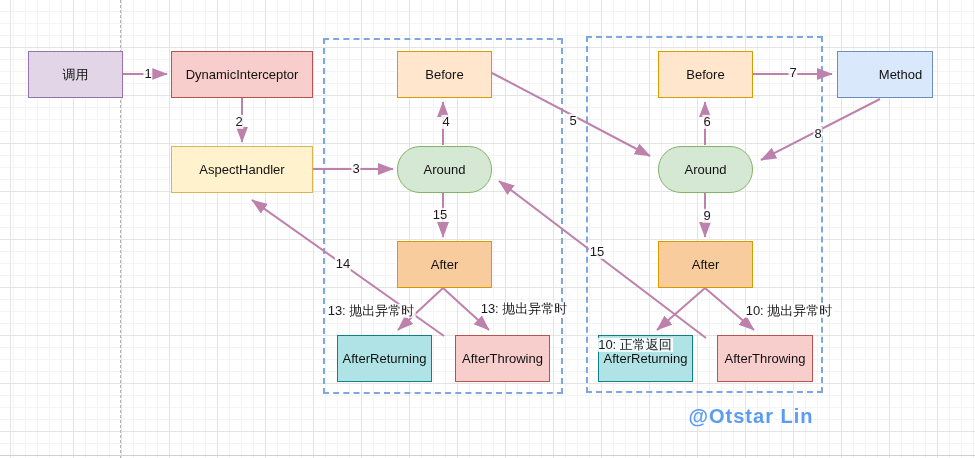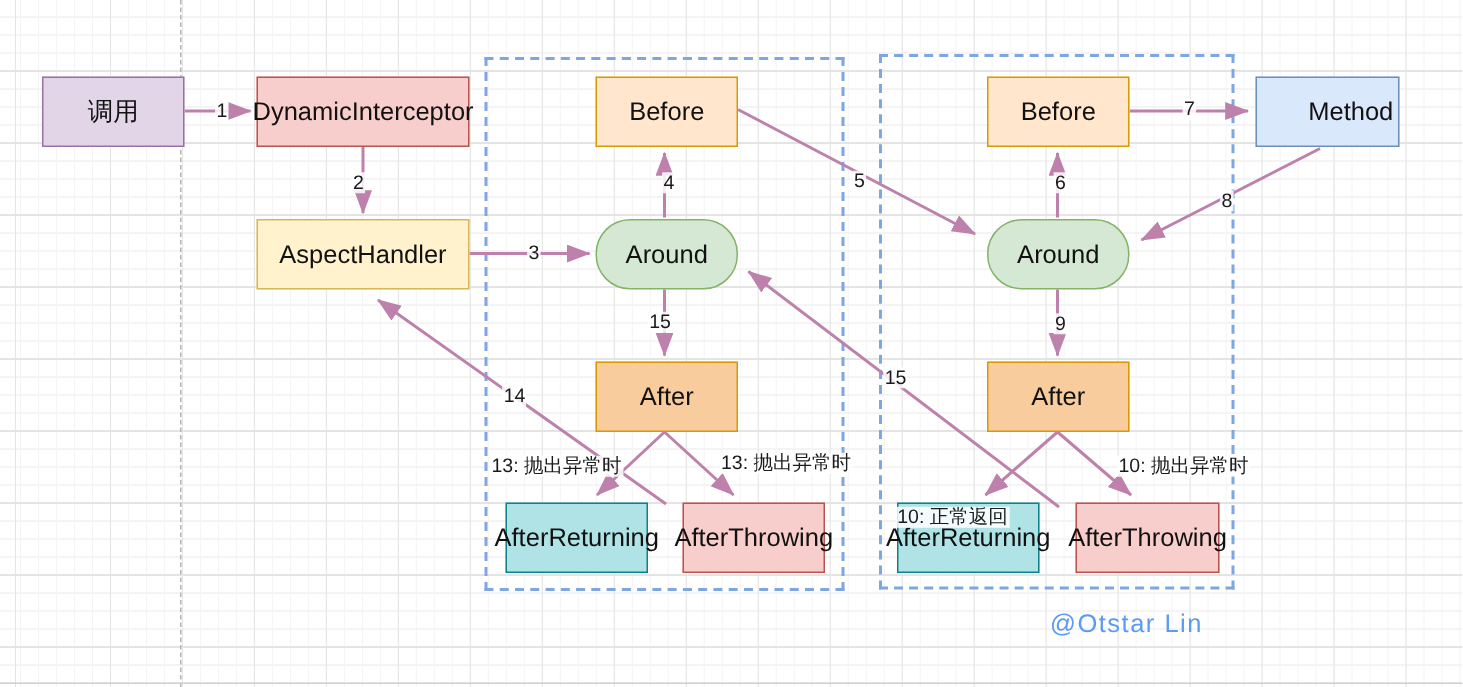--- a/index.html
+++ b/index.html
@@ -38,7 +38,7 @@
     position: absolute;
     box-sizing: border-box;
     display: flex; align-items: center; justify-content: center;
-    font-size: 17px; color: #111;
+    font-size: 13px; color: #111;
     border: 1px solid #000;
     text-align: center;
     white-space: nowrap;

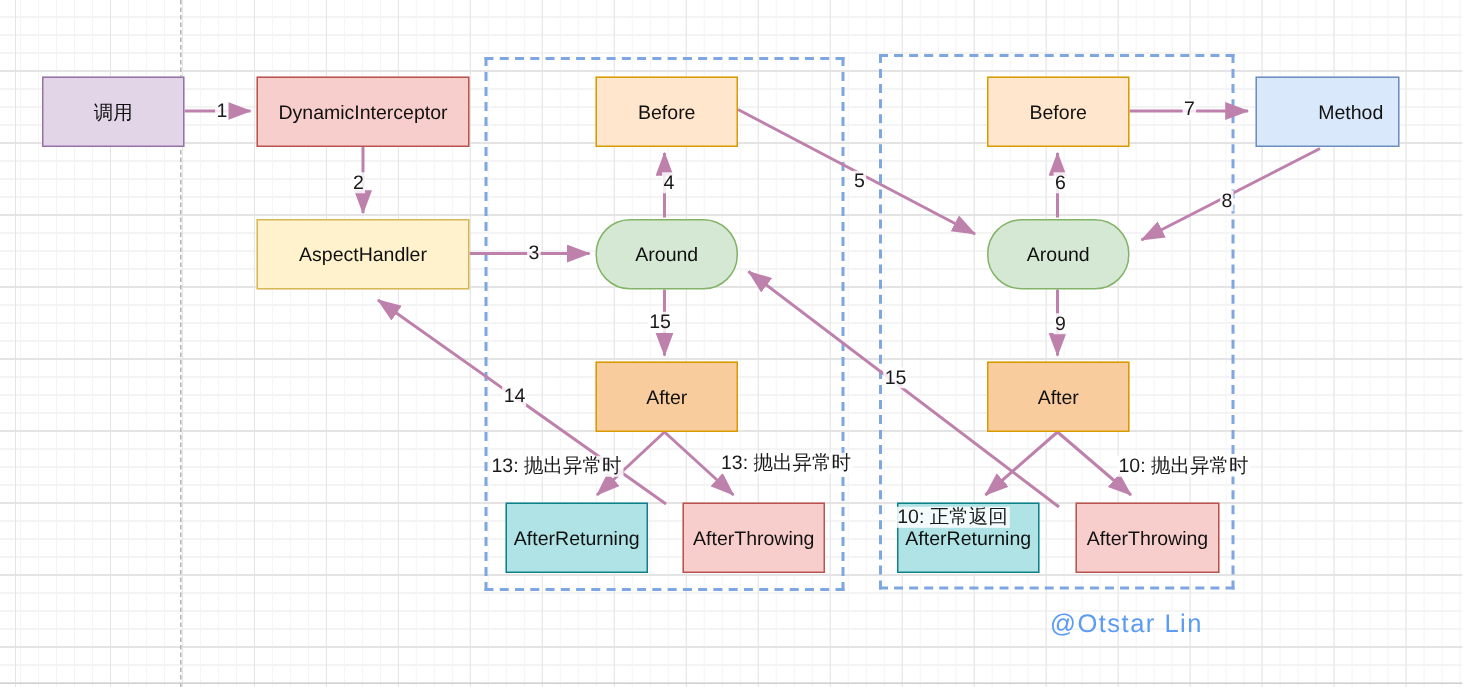--- a/index.html
+++ b/index.html
@@ -67,8 +67,8 @@
     position: absolute;
     left: 751px; top: 416px;
     transform: translate(-50%, -50%);
-    font-size: 17px;
-    font-weight: normal;
+    font-size: 20px;
+    font-weight: bold;
     letter-spacing: 1px;
     color: #5b9bf2;
     white-space: nowrap;

